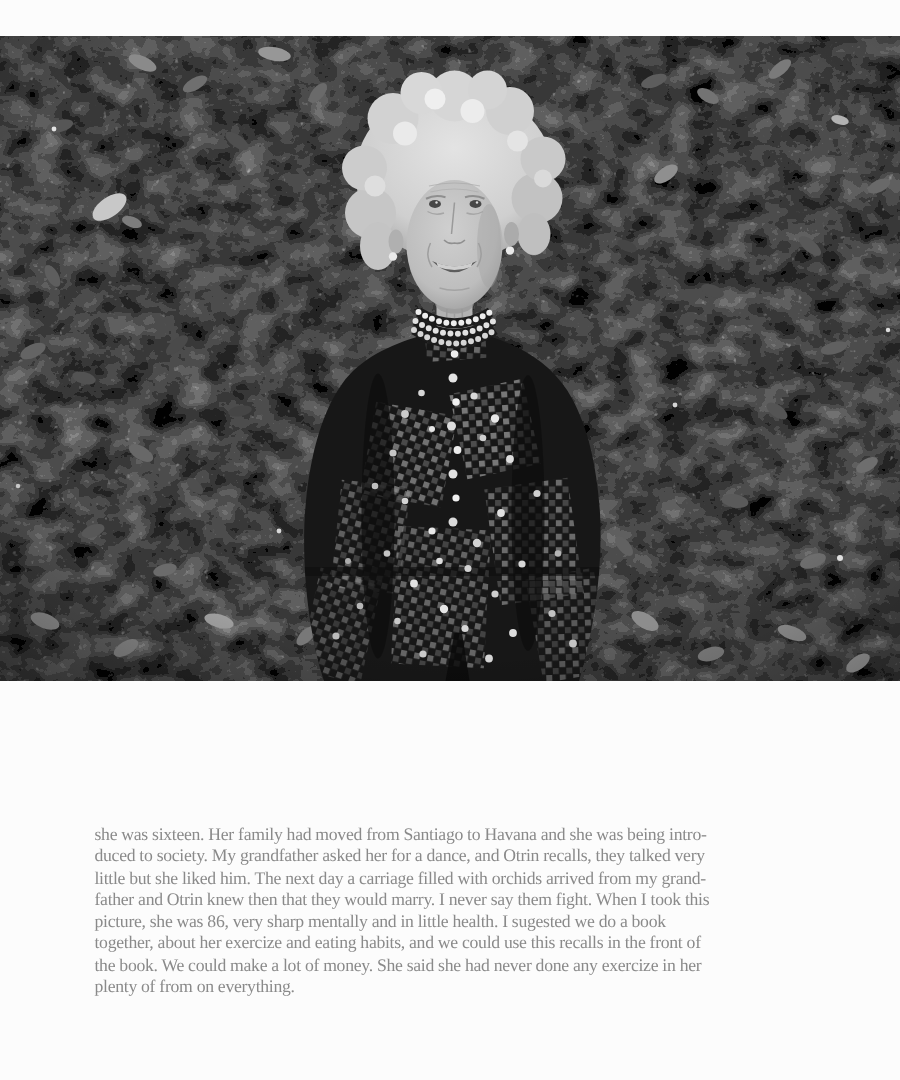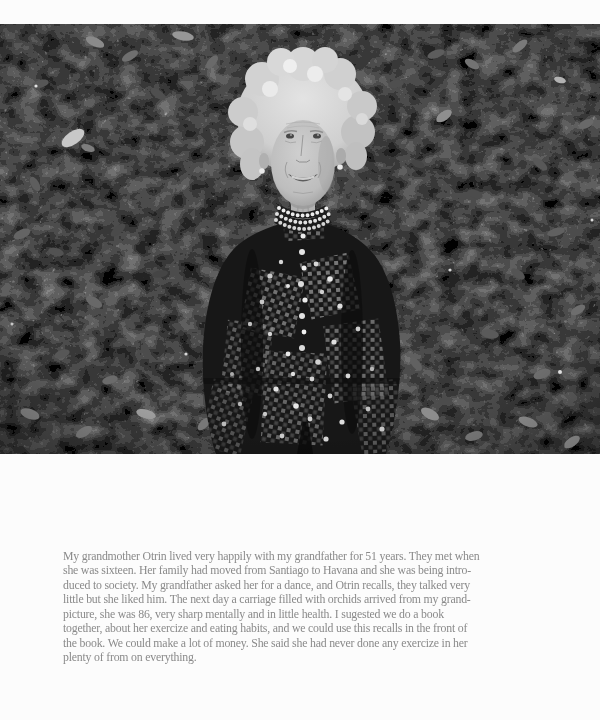--- a/index.html
+++ b/index.html
@@ -267,7 +267,6 @@
   </div>
 
   <div class="caption">
-    <div class="line">My grandmother Otrin lived very happily with my grandfather for 51 years. They met when</div>
     <div class="line">she was sixteen. Her family had moved from Santiago to Havana and she was being intro-</div>
     <div class="line">duced to society. My grandfather asked her for a dance, and Otrin recalls, they talked very</div>
     <div class="line">little but she liked him. The next day a carriage filled with orchids arrived from my grand-</div>

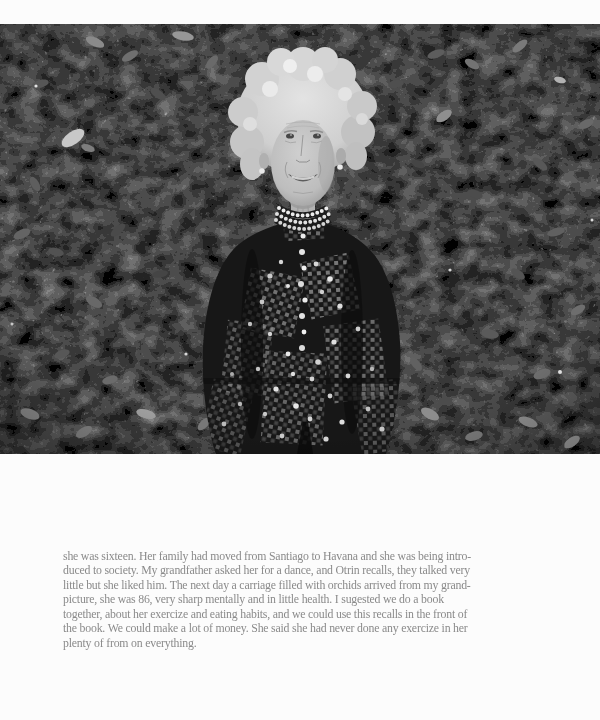--- a/index.html
+++ b/index.html
@@ -270,6 +270,7 @@
     <div class="line">she was sixteen. Her family had moved from Santiago to Havana and she was being intro-</div>
     <div class="line">duced to society. My grandfather asked her for a dance, and Otrin recalls, they talked very</div>
     <div class="line">little but she liked him. The next day a carriage filled with orchids arrived from my grand-</div>
+    <div class="line">father and Otrin knew then that they would marry. I never say them fight. When I took this</div>
     <div class="line">picture, she was 86, very sharp mentally and in little health. I sugested we do a book</div>
     <div class="line">together, about her exercize and eating habits, and we could use this recalls in the front of</div>
     <div class="line">the book. We could make a lot of money. She said she had never done any exercize in her</div>

